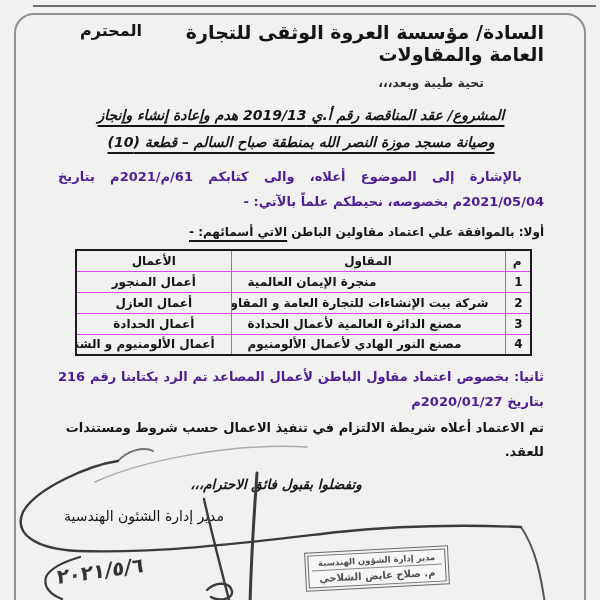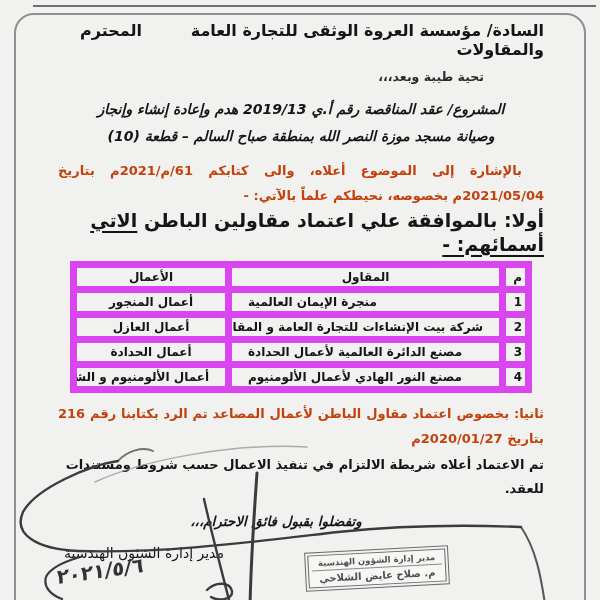--- a/index.html
+++ b/index.html
@@ -20,7 +20,7 @@
     direction:rtl;
   }
   .hdr{display:flex;justify-content:space-between;align-items:flex-start;padding-left:22px;}
-  .addressee{font-size:16px;font-weight:bold;letter-spacing:.2px;}
+  .addressee{font-size:19px;font-weight:bold;letter-spacing:.2px;}
   .honorific{font-size:16px;font-weight:bold;}
   .greeting{margin-top:10px;text-align:right;padding-right:60px;font-size:12.5px;font-weight:bold;color:#2a2a2a;}
   .project{margin-top:12px;text-align:center;font-size:14px;font-weight:bold;font-style:italic;line-height:27px;}

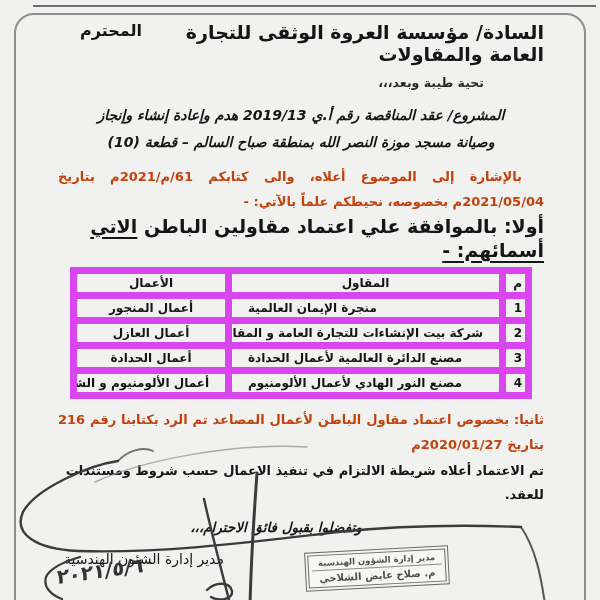--- a/index.html
+++ b/index.html
@@ -24,7 +24,7 @@
   .honorific{font-size:16px;font-weight:bold;}
   .greeting{margin-top:10px;text-align:right;padding-right:60px;font-size:12.5px;font-weight:bold;color:#2a2a2a;}
   .project{margin-top:12px;text-align:center;font-size:14px;font-weight:bold;font-style:italic;line-height:27px;}
-  .project .pline{text-decoration-thickness:1.8px;text-underline-offset:5px;}
+  .project .pline{text-decoration:underline;text-decoration-thickness:1.8px;text-underline-offset:5px;}
   .para{margin-top:8px;font-size:13px;font-weight:bold;line-height:25px;text-align:justify;color:#c2410c;}
   .para.indent{text-indent:22px;}
   .item-line{font-size:19px;font-weight:bold;line-height:24px;margin-top:0;}

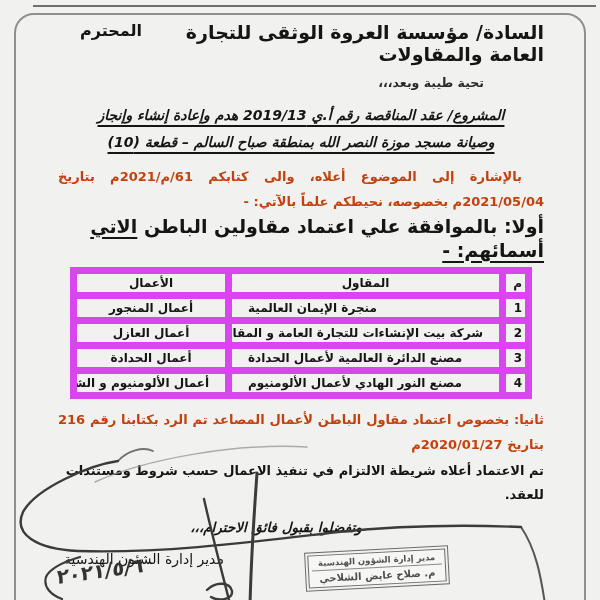--- a/index.html
+++ b/index.html
@@ -25,7 +25,7 @@
   .greeting{margin-top:10px;text-align:right;padding-right:60px;font-size:12.5px;font-weight:bold;color:#2a2a2a;}
   .project{margin-top:12px;text-align:center;font-size:14px;font-weight:bold;font-style:italic;line-height:27px;}
   .project .pline{text-decoration:underline;text-decoration-thickness:1.8px;text-underline-offset:5px;}
-  .para{margin-top:8px;font-size:13px;font-weight:bold;line-height:25px;text-align:justify;color:#c2410c;}
+  .para{margin-top:8px;font-size:13px;font-weight:bold;line-height:25px;text-align:justify;color:#4c1d95;}
   .para.indent{text-indent:22px;}
   .item-line{font-size:19px;font-weight:bold;line-height:24px;margin-top:0;}
   .u{text-decoration:underline;text-decoration-thickness:1.6px;text-underline-offset:4px;}

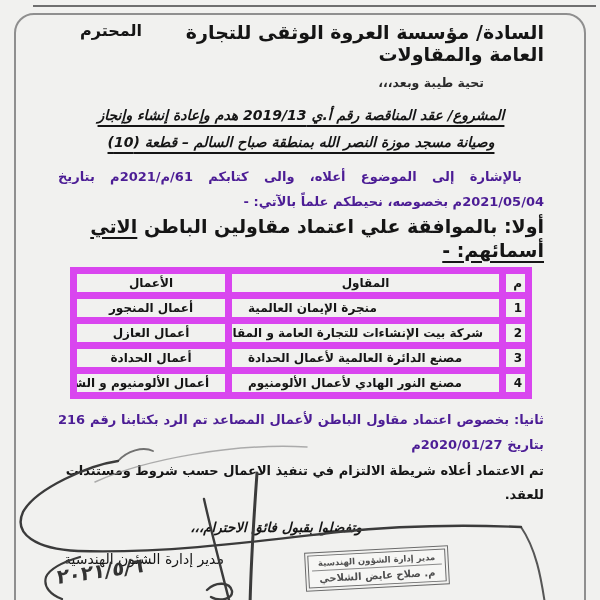--- a/index.html
+++ b/index.html
@@ -27,7 +27,7 @@
   .project .pline{text-decoration:underline;text-decoration-thickness:1.8px;text-underline-offset:5px;}
   .para{margin-top:8px;font-size:13px;font-weight:bold;line-height:25px;text-align:justify;color:#4c1d95;}
   .para.indent{text-indent:22px;}
-  .item-line{font-size:19px;font-weight:bold;line-height:24px;margin-top:0;}
+  .item-line{font-size:12px;font-weight:bold;line-height:24px;margin-top:6px;}
   .u{text-decoration:underline;text-decoration-thickness:1.6px;text-underline-offset:4px;}
   table.contractors{
     border-collapse:collapse;margin:5px 12px 5px auto;

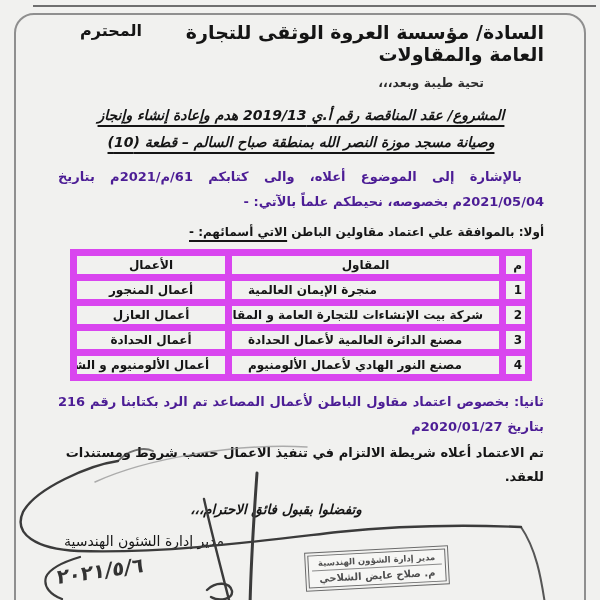--- a/index.html
+++ b/index.html
@@ -34,7 +34,7 @@
     border:2px solid #1c1c1c;table-layout:fixed;width:455px;
   }
   table.contractors th,table.contractors td{
-    border:7px solid #d946ef;font-size:12px;font-weight:bold;
+    border:1px solid #d946ef;font-size:12px;font-weight:bold;
     padding:2px 16px;height:21px;box-sizing:border-box;
     white-space:nowrap;overflow:hidden;
   }

